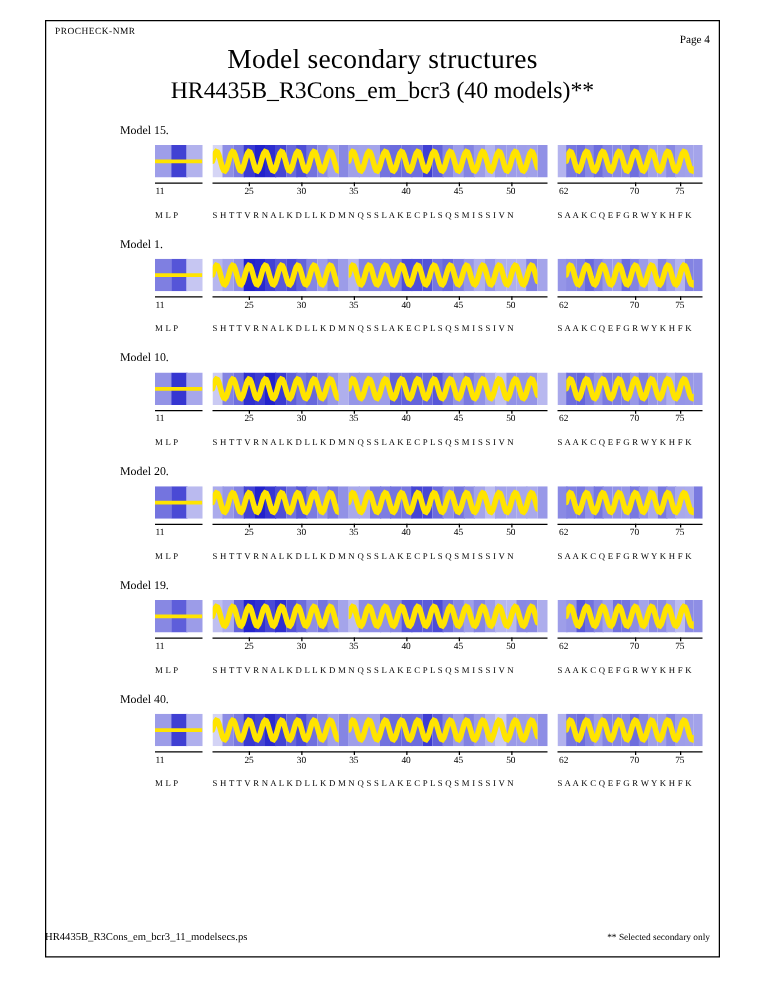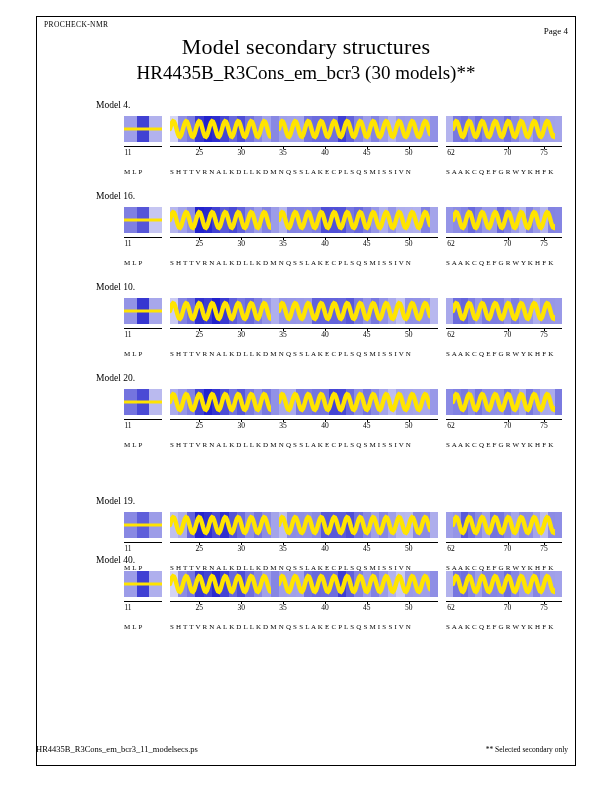--- a/index.html
+++ b/index.html
@@ -108,7 +108,7 @@
 <div class="hdr-right">Page  4</div>
 
 <div class="title1">Model secondary structures</div>
-<div class="title2">HR4435B_R3Cons_em_bcr3 (30 models)**</div>
+<div class="title2">HR4435B_R3Cons_em_bcr3 (40 models)**</div>
 
 <div id="models-host">
     <div class="model" style="top: 100px;">

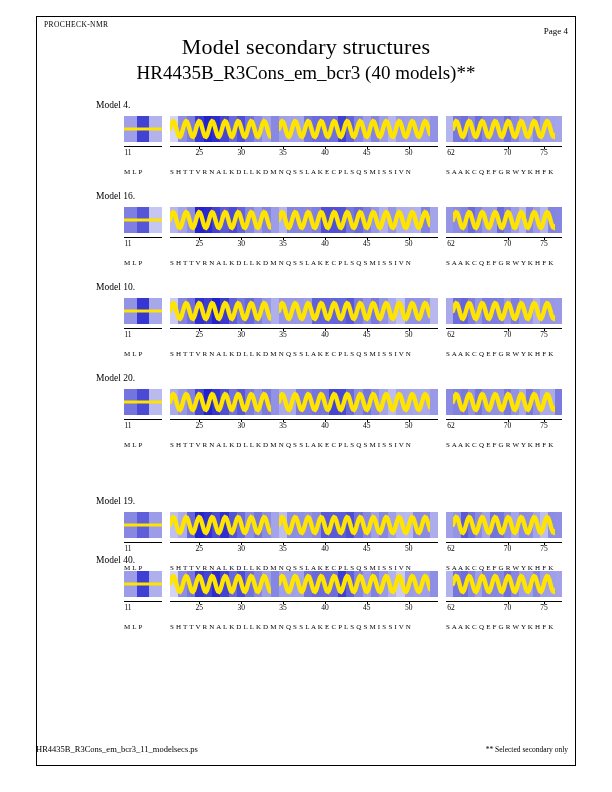--- a/index.html
+++ b/index.html
@@ -112,7 +112,7 @@
 
 <div id="models-host">
     <div class="model" style="top: 100px;">
-      <div class="model-label">Model 4.</div>
+      <div class="model-label">Model 15.</div>
       <div class="strips">
         <div class="seg segA">
           <div class="cell" style="left:0.00px;width:13.27px;background:rgb(158,158,233);"></div>

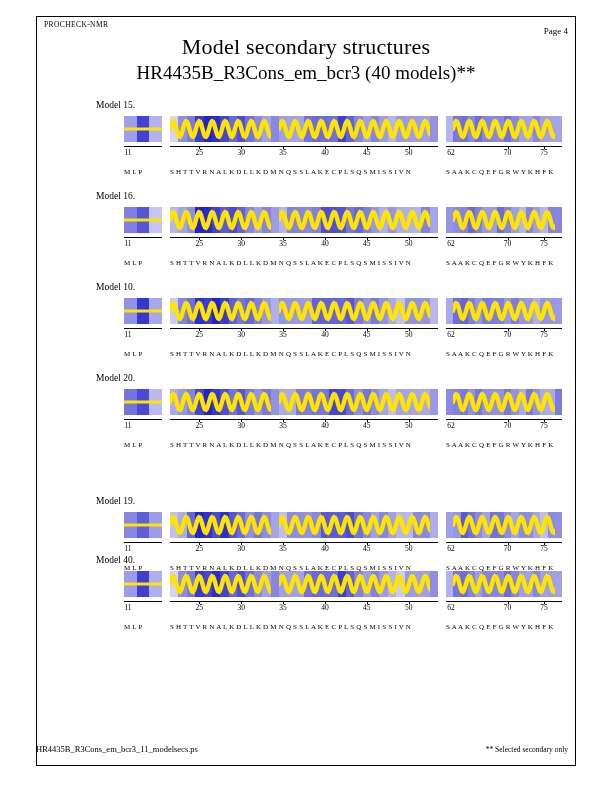--- a/index.html
+++ b/index.html
@@ -216,7 +216,7 @@
       </div>
     </div>
     <div class="model" style="top: 191px;">
-      <div class="model-label">Model 16.</div>
+      <div class="model-label">Model 1.</div>
       <div class="strips">
         <div class="seg segA">
           <div class="cell" style="left:0.00px;width:13.27px;background:rgb(127,127,225);"></div>

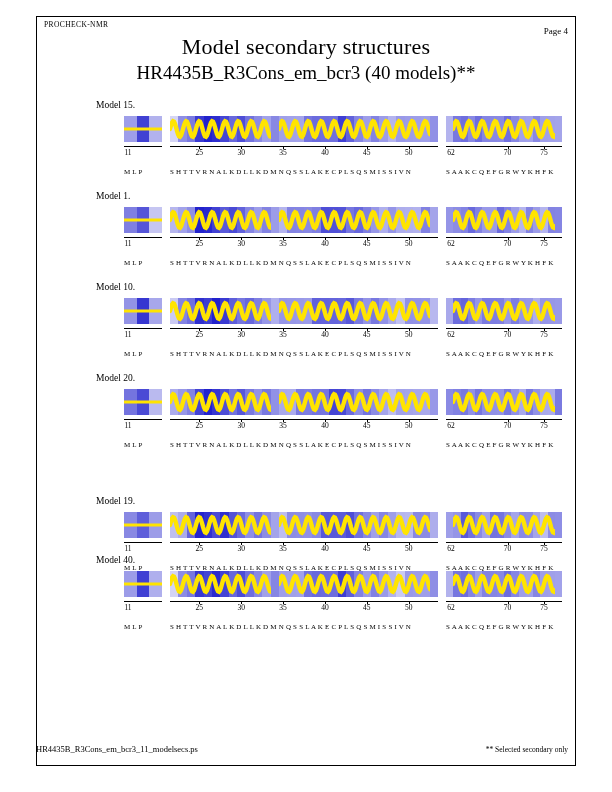--- a/index.html
+++ b/index.html
@@ -527,7 +527,7 @@
         <span class="seq-c">S A A K C Q E F G R W Y K H F K</span>
       </div>
     </div>
-    <div class="model" style="top: 464px; margin-top: 32px;">
+    <div class="model" style="top: 464px;">
       <div class="model-label">Model 19.</div>
       <div class="strips">
         <div class="seg segA">

